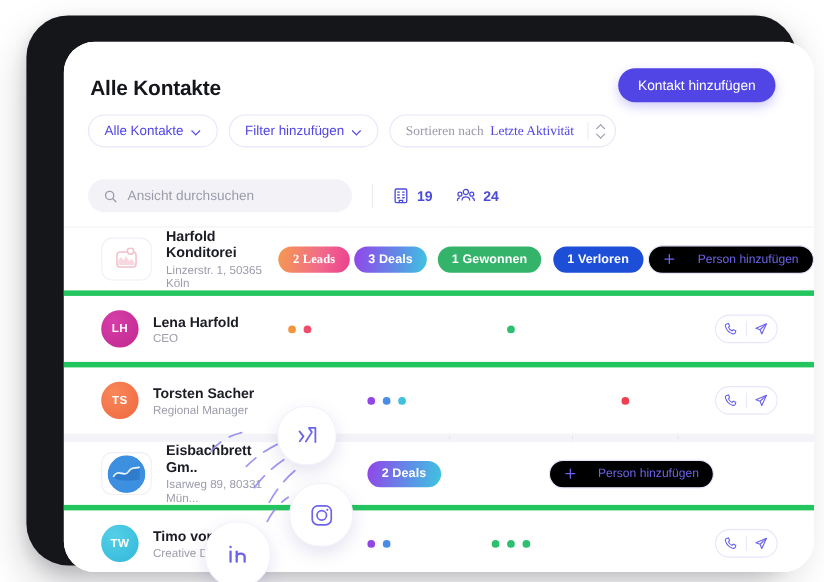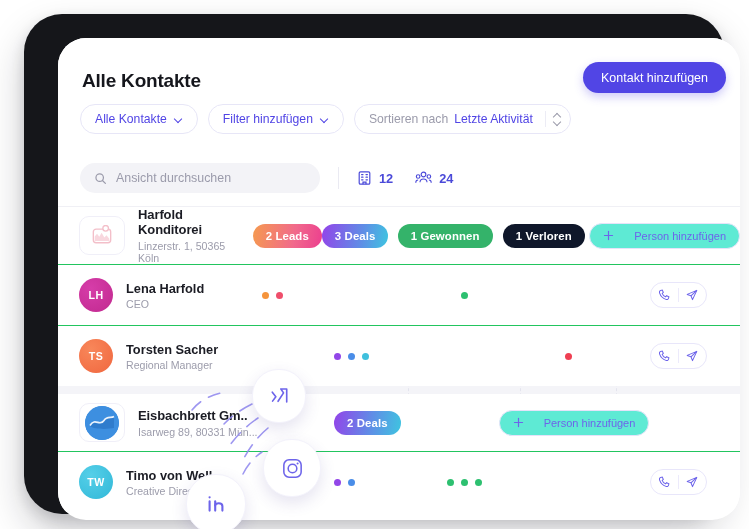--- a/index.html
+++ b/index.html
@@ -29,7 +29,7 @@
     font-size:19px;font-weight:700;color:#15161c;letter-spacing:-.2px;
   }
   .primary-btn{
-    position:absolute;right:14px;top:24px;
+    position:absolute;right:35px;top:24px;
     background:#5145e5;color:#fff;border:none;border-radius:20px;
     height:31px;padding:0 18px;font-size:12.5px;
     font-family:"Liberation Sans", sans-serif;cursor:pointer;

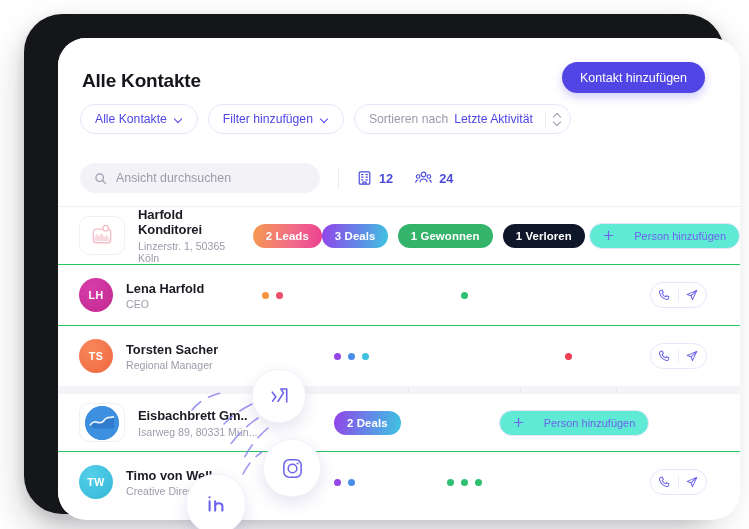--- a/index.html
+++ b/index.html
@@ -41,7 +41,7 @@
     border:1px solid #e7e6f7;border-radius:16px;background:#fff;
     font-size:12.2px;color:#5145e5;cursor:pointer;white-space:nowrap;
   }
-  .chip.sort{color:#9b9bab;gap:6px;padding-right:8px;}
+  .chip.sort{color:#9b9bab;gap:6px;padding-right:8px;font-family:Liberation Serif, serif;}
   .chip.sort .val{color:#5145e5;}
   .chip .sep{width:1px;height:16px;background:#ececf5;margin-left:6px;}
   .cv{display:inline-block;width:9px;height:9px;position:relative;}

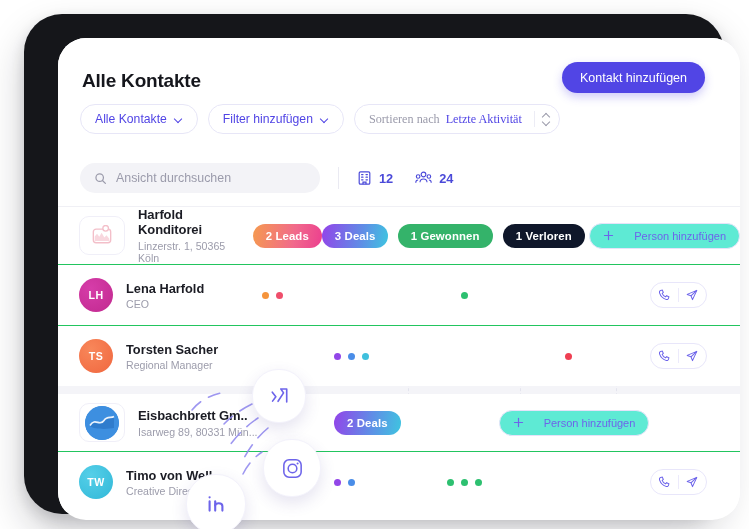--- a/index.html
+++ b/index.html
@@ -196,7 +196,7 @@
               <path d="M6 14.2v-2.1h3v2.1"></path>
             </svg>
           </span>
-          <span class="num">12</span>
+          <span class="num">19</span>
         </div>
 
         <div class="counter">

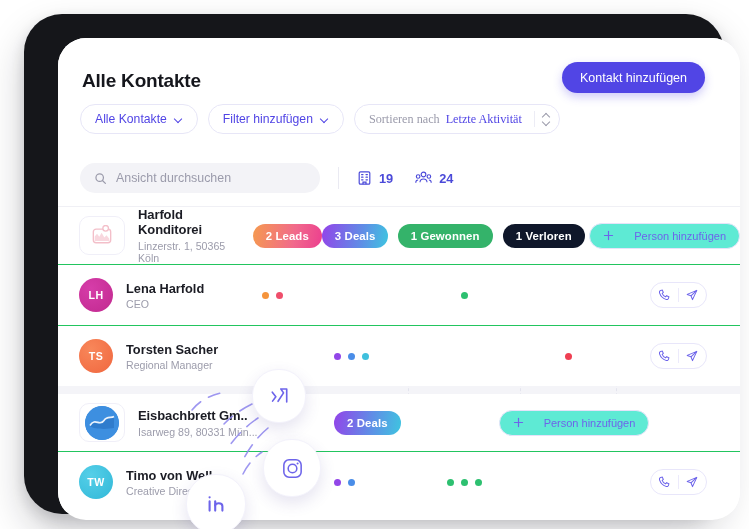--- a/index.html
+++ b/index.html
@@ -81,7 +81,7 @@
   .row.company{height:57px;}
   .row.person{height:60px;border-top:1px solid #22c55e;}
 
-  .c-name{width:200px;display:flex;align-items:center;gap:13px;padding-left:21px;box-sizing:border-box;}
+  .c-name{width:200px;display:flex;align-items:center;gap:13px;padding-left:34px;box-sizing:border-box;}
   .c-leads{width:76px;display:flex;align-items:center;justify-content:flex-start;padding-left:4px;box-sizing:border-box;}
   .c-deals{width:74px;display:flex;align-items:center;justify-content:flex-start;box-sizing:border-box;}
   .c-won{width:112px;display:flex;align-items:center;justify-content:center;box-sizing:border-box;}

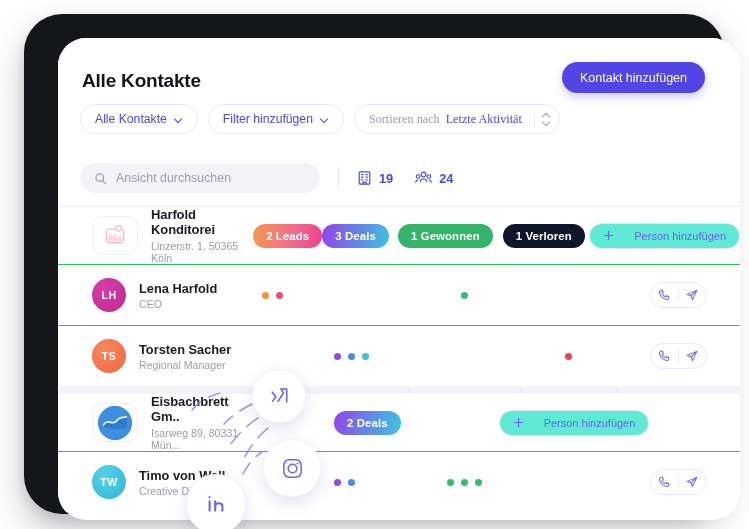--- a/index.html
+++ b/index.html
@@ -82,7 +82,7 @@
   .row.person{height:60px;border-top:1px solid #22c55e;}
 
   .c-name{width:200px;display:flex;align-items:center;gap:13px;padding-left:34px;box-sizing:border-box;}
-  .c-leads{width:76px;display:flex;align-items:center;justify-content:flex-start;padding-left:4px;box-sizing:border-box;}
+  .c-leads{width:76px;display:flex;align-items:center;justify-content:flex-start;padding-left:4px;box-sizing:border-box;font-family:Liberation Serif, serif;}
   .c-deals{width:74px;display:flex;align-items:center;justify-content:flex-start;box-sizing:border-box;}
   .c-won{width:112px;display:flex;align-items:center;justify-content:center;box-sizing:border-box;}
   .c-lost{width:96px;display:flex;align-items:center;justify-content:center;box-sizing:border-box;}

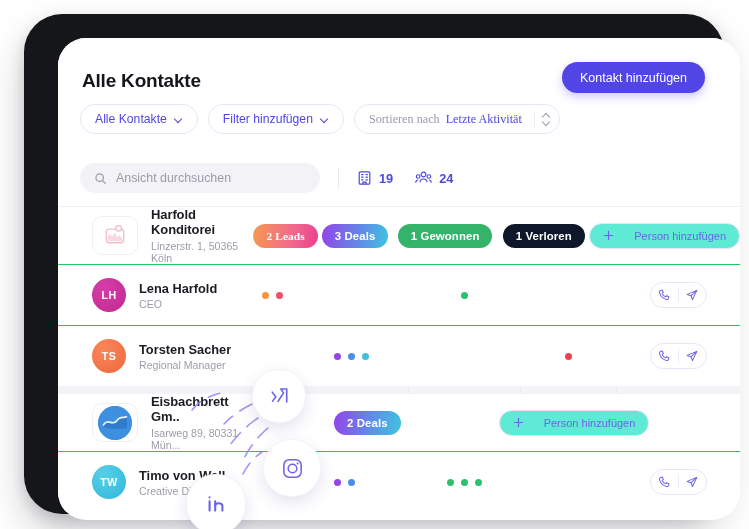--- a/index.html
+++ b/index.html
@@ -249,7 +249,7 @@
               <span class="badge" style="background:#34b36a">1 Gewonnen</span>
             </div>
             <div class="c-lost">
-              <span class="badge" style="background:#0f172a">1 Verloren</span>
+              <span class="badge" style="background:#1d4ed8">1 Verloren</span>
             </div>
             <div class="c-act">
               <button class="addbtn">

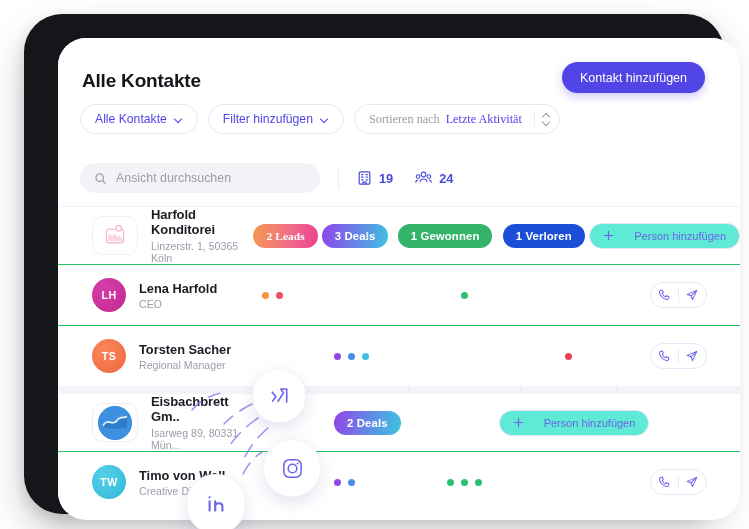--- a/index.html
+++ b/index.html
@@ -118,7 +118,7 @@
 
   .addbtn{
     display:inline-flex;align-items:center;gap:20px;height:26px;padding:0 13px;
-    border:1px solid #e5e3f9;border-radius:14px;background:#5eead4;
+    border:1px solid #e5e3f9;border-radius:14px;background:#000000;
     color:#6d64ea;font-size:11px;cursor:pointer;white-space:nowrap;
   }
   .actpill{

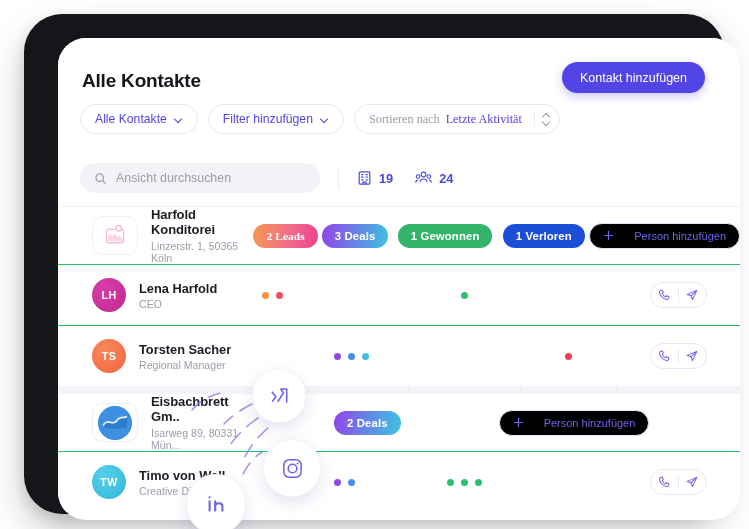--- a/index.html
+++ b/index.html
@@ -79,7 +79,7 @@
   .gapbar{height:8px;background:#f4f4f8;}
   .row{position:relative;height:60px;display:flex;align-items:center;}
   .row.company{height:57px;}
-  .row.person{height:60px;border-top:1px solid #22c55e;}
+  .row.person{height:60px;border-top:5px solid #22c55e;}
 
   .c-name{width:200px;display:flex;align-items:center;gap:13px;padding-left:34px;box-sizing:border-box;}
   .c-leads{width:76px;display:flex;align-items:center;justify-content:flex-start;padding-left:4px;box-sizing:border-box;font-family:Liberation Serif, serif;}

